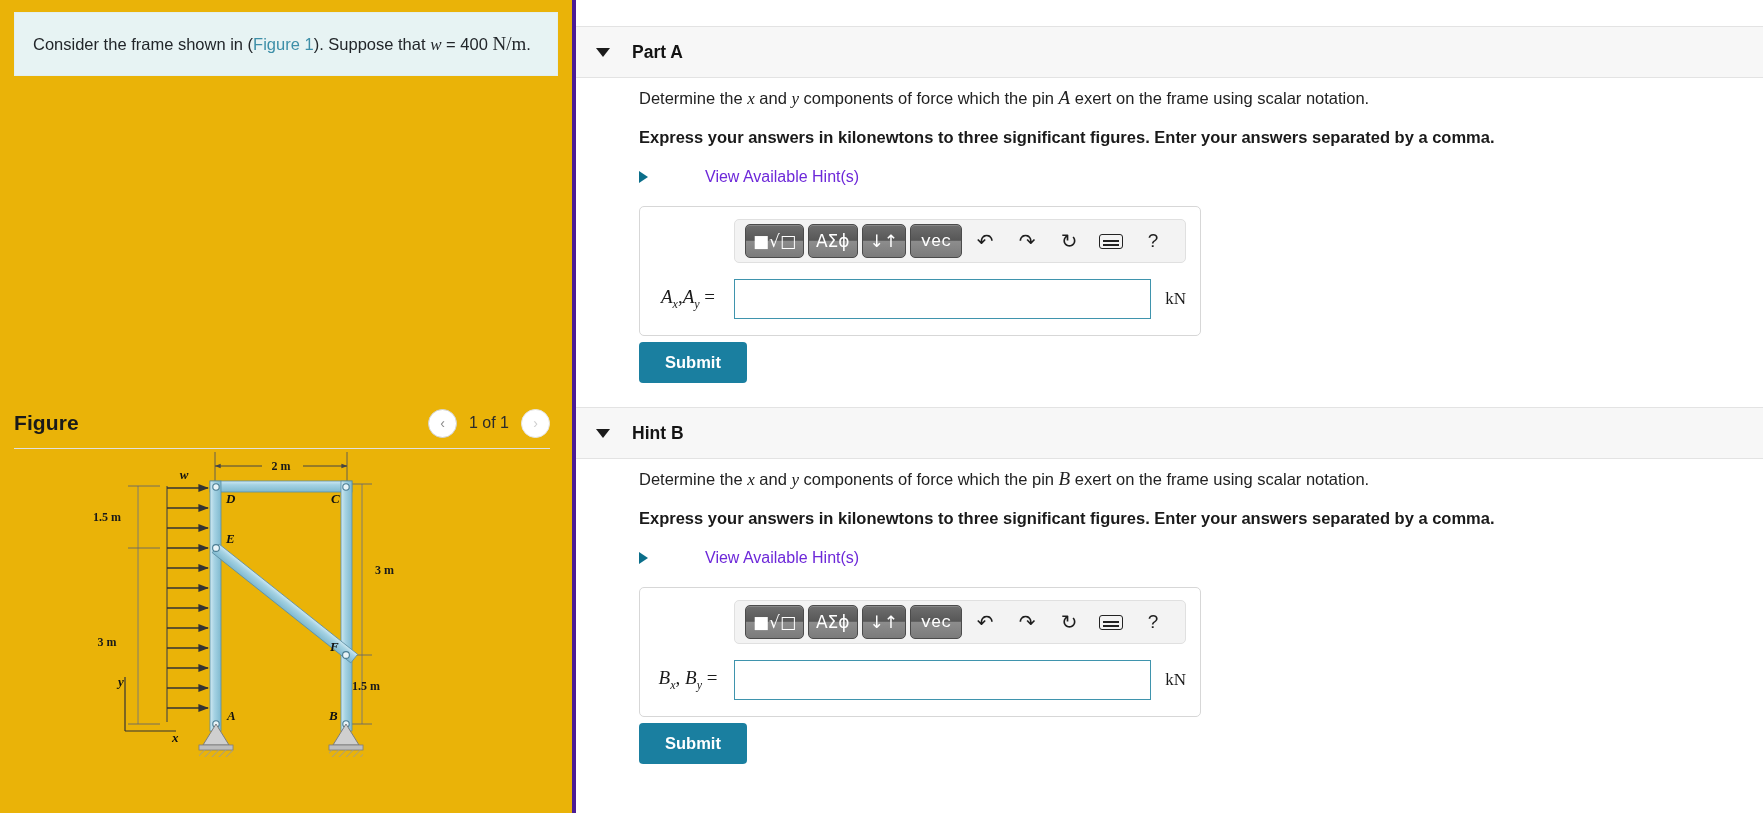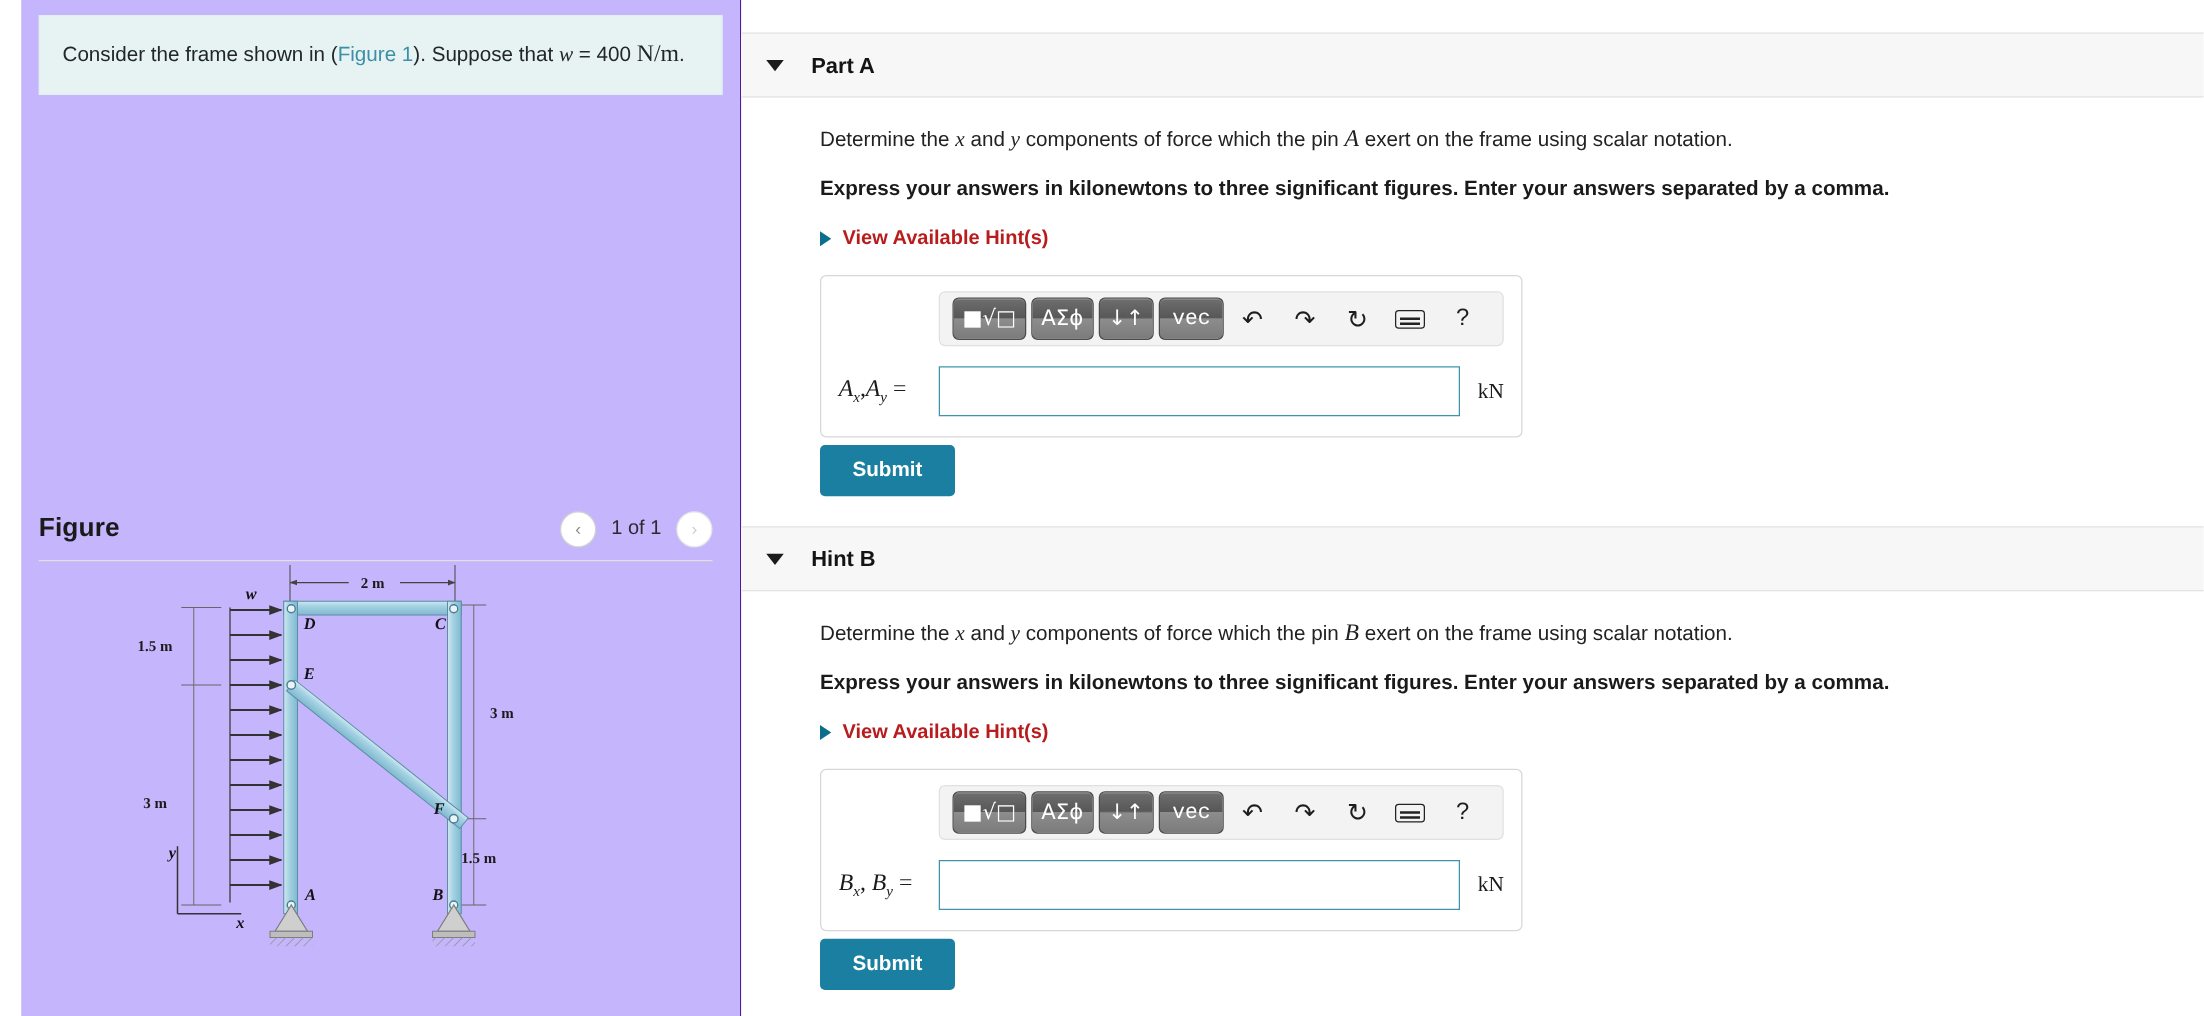--- a/index.html
+++ b/index.html
@@ -17,10 +17,9 @@
     width: 576px;
     height: 813px;
     position: relative;
-    border-right: 1px solid #4c1d95;
+    border-right: 4px solid #4c1d95;
     flex: 0 0 576px;
-    background: #c4b5fd;
-    margin-left: 17px;
+    background: #eab308;
   }
   .problem-box {
     margin: 12px 14px 0 14px;

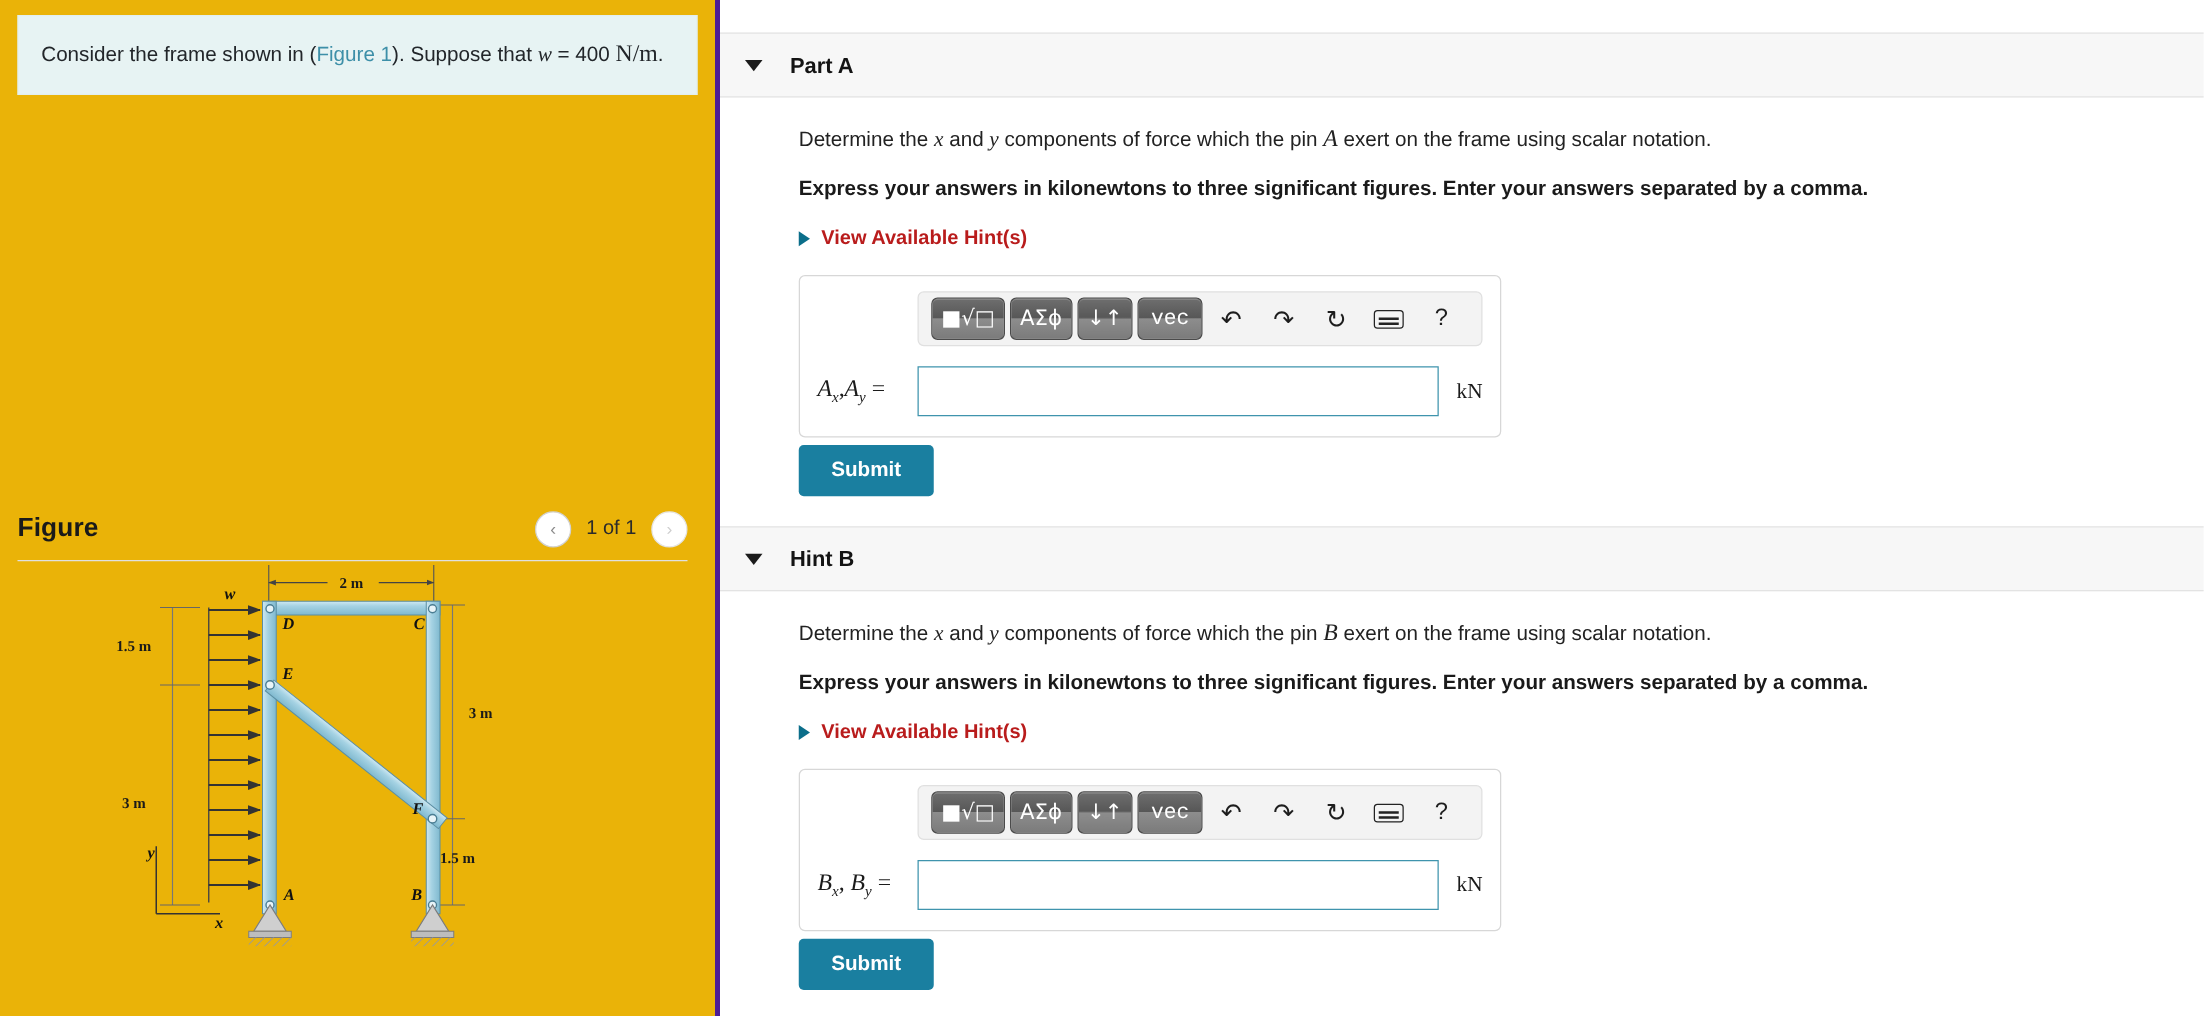--- a/index.html
+++ b/index.html
@@ -72,7 +72,7 @@
   .caret { width: 0; height: 0; border-left: 7px solid transparent; border-right: 7px solid transparent; border-top: 9px solid #1b1b1b; }
   .part-label { font-size: 17.5px; font-weight: bold; color: #141414; }
   .part-body { padding: 0 0 0 63px; }
-  .q-text { font-size: 16.5px; color: #222; margin-top: 23px; }
+  .q-text { font-size: 16.5px; color: #222; margin-top: 9px; }
   .q-bold { font-size: 16.5px; color: #1a1a1a; font-weight: bold; margin-top: 19px; }
   .hint-row { display: flex; align-items: center; gap: 9px; margin-top: 21px; }
   .hint-caret { width: 0; height: 0; border-top: 6px solid transparent; border-bottom: 6px solid transparent; border-left: 9px solid #0b6e8a; }

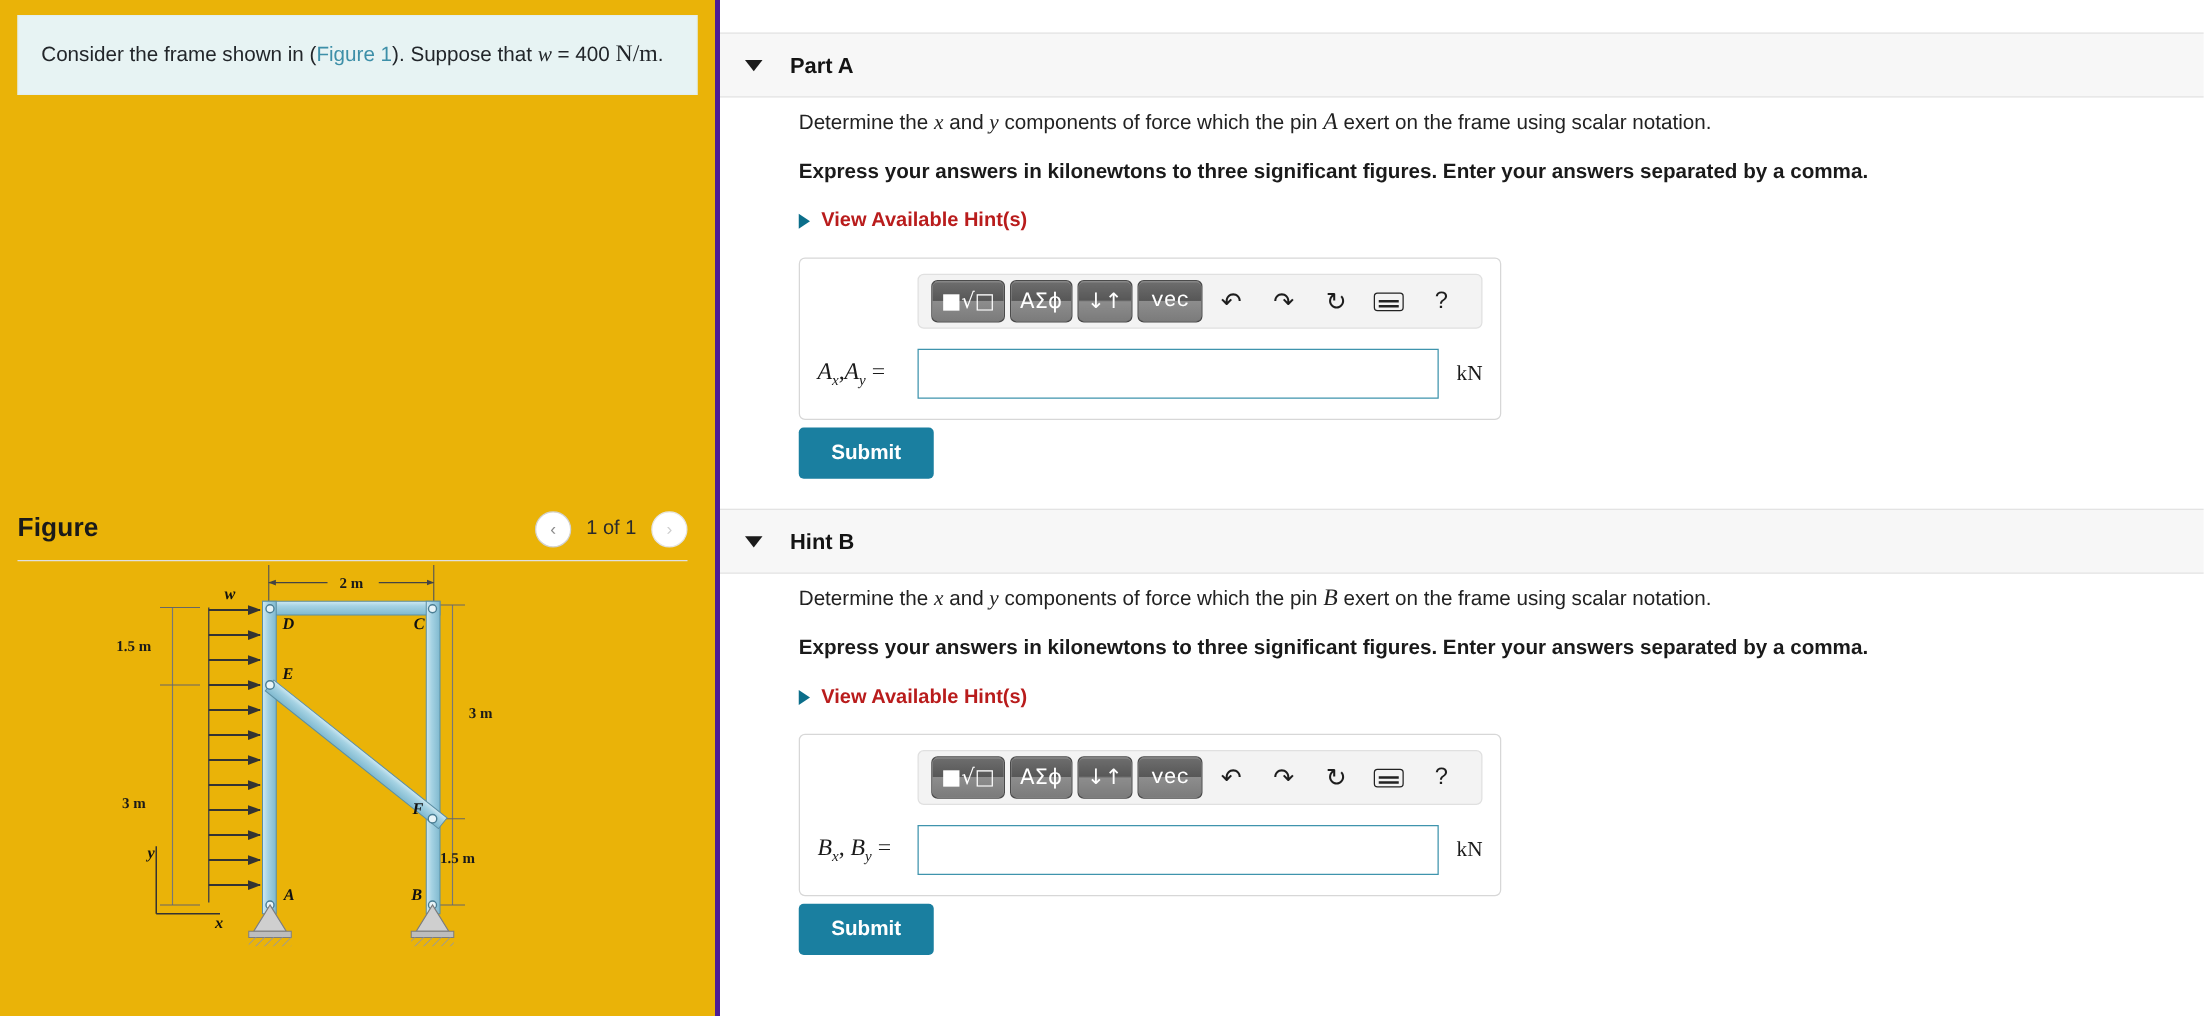--- a/index.html
+++ b/index.html
@@ -76,7 +76,7 @@
   .q-bold { font-size: 16.5px; color: #1a1a1a; font-weight: bold; margin-top: 19px; }
   .hint-row { display: flex; align-items: center; gap: 9px; margin-top: 21px; }
   .hint-caret { width: 0; height: 0; border-top: 6px solid transparent; border-bottom: 6px solid transparent; border-left: 9px solid #0b6e8a; }
-  .hint-text { color: #b91c1c; font-weight: bold; font-size: 16px; }
+  .hint-text { color: #6d28d9; font-weight: normal; font-size: 16px; margin-left: 48px; }
 
   .answer-card {
     margin-top: 20px;

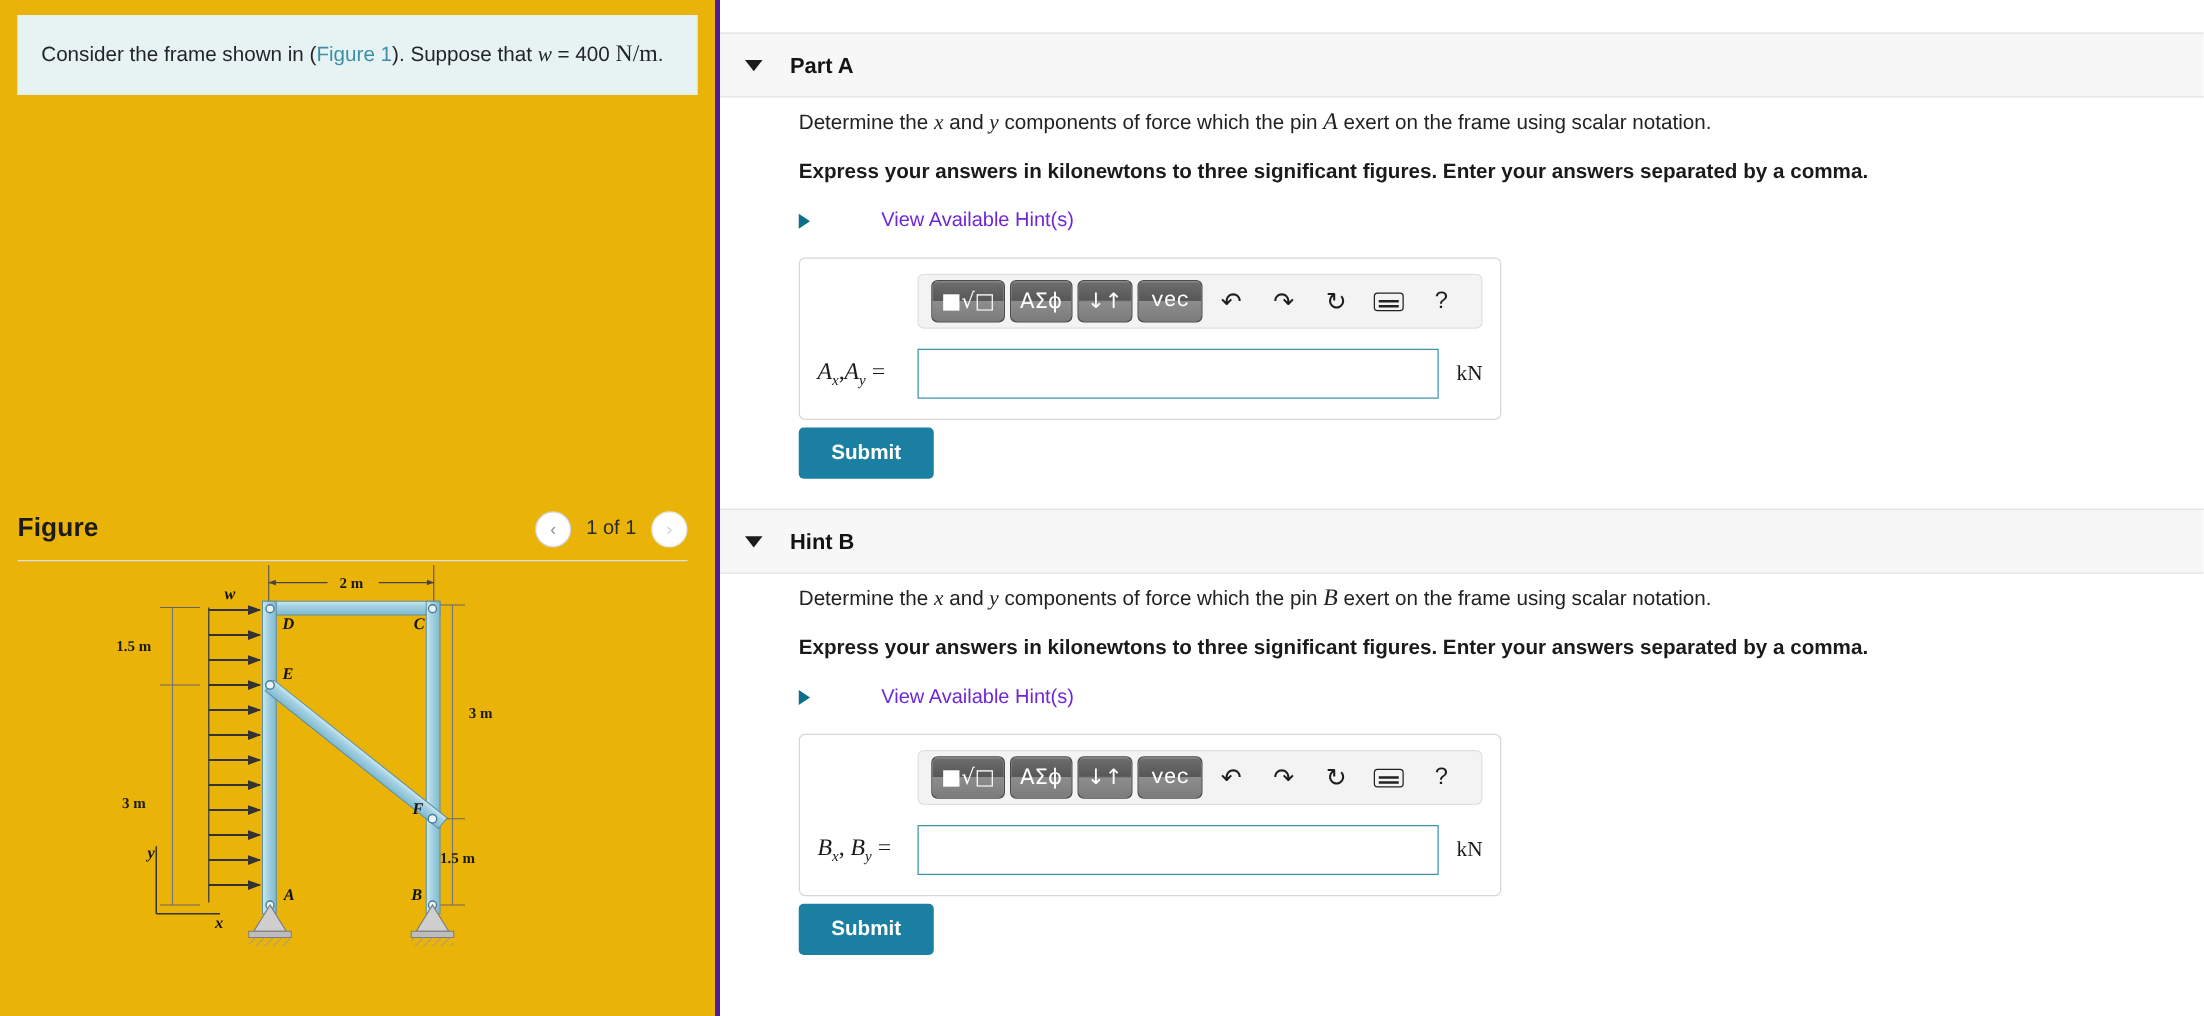--- a/index.html
+++ b/index.html
@@ -125,7 +125,7 @@
   .kbd-ico i { display:block; width: 16px; height: 1.6px; background: #222; box-shadow: 0 4px 0 #222; }
 
   .input-row { display: flex; align-items: center; margin-top: 16px; gap: 0; }
-  .var-label { width: 80px; text-align: left; padding-right: 12px; font-family: "Liberation Serif", serif; font-size: 19px; color: #1b1b1b; }
+  .var-label { width: 80px; text-align: center; padding-right: 12px; font-family: "Liberation Serif", serif; font-size: 19px; color: #1b1b1b; }
   .ans-input {
     flex: 1;
     height: 40px;

